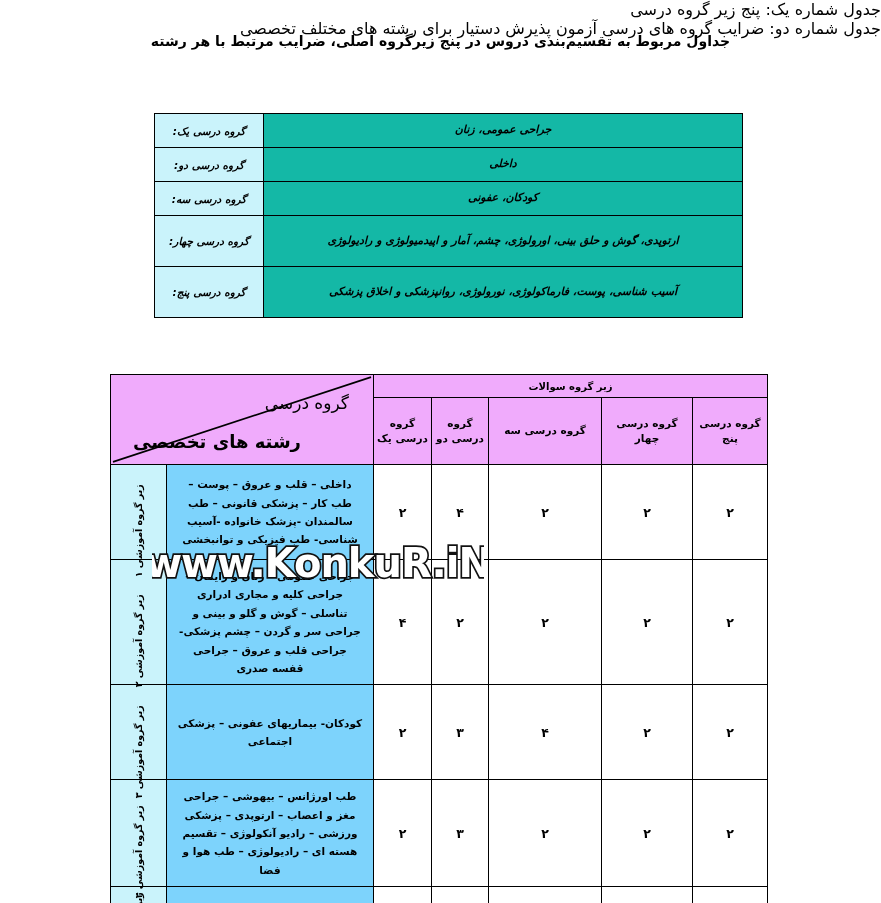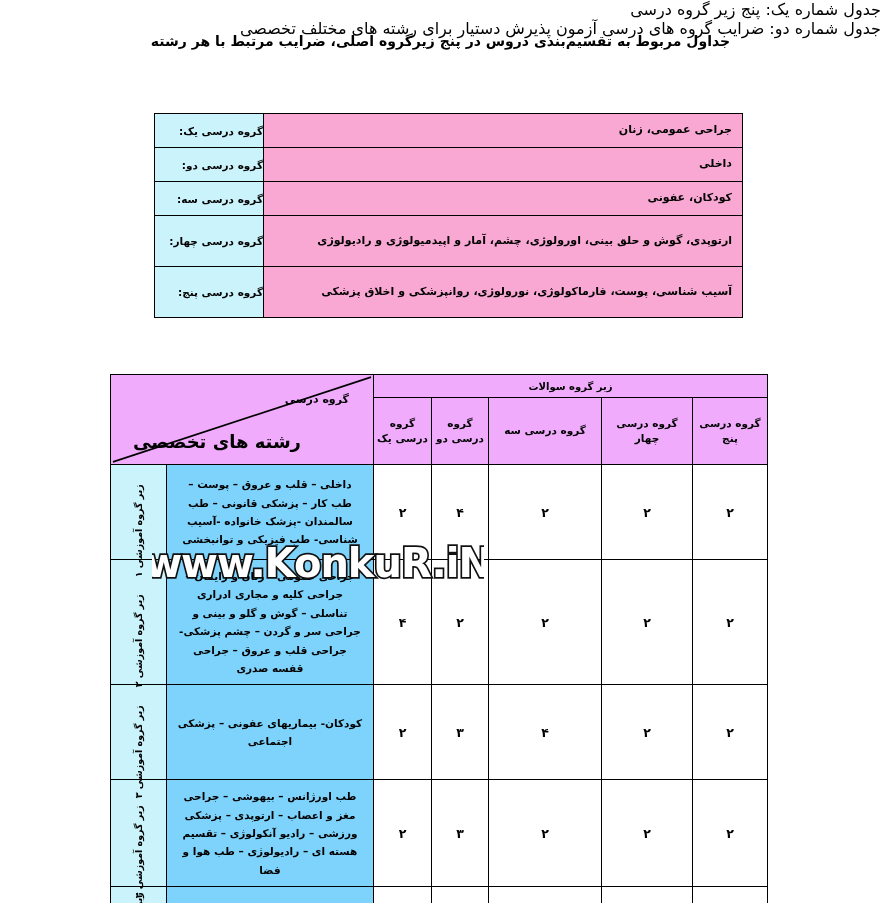--- a/index.html
+++ b/index.html
@@ -55,7 +55,8 @@
   #table-one { width: 566px; }
   #table-one td {
     font-size: 11px;
-    text-align: right;
+    text-align: center;
+    font-style: italic;
   }
   #table-one .label-cell {
     width: 108px;

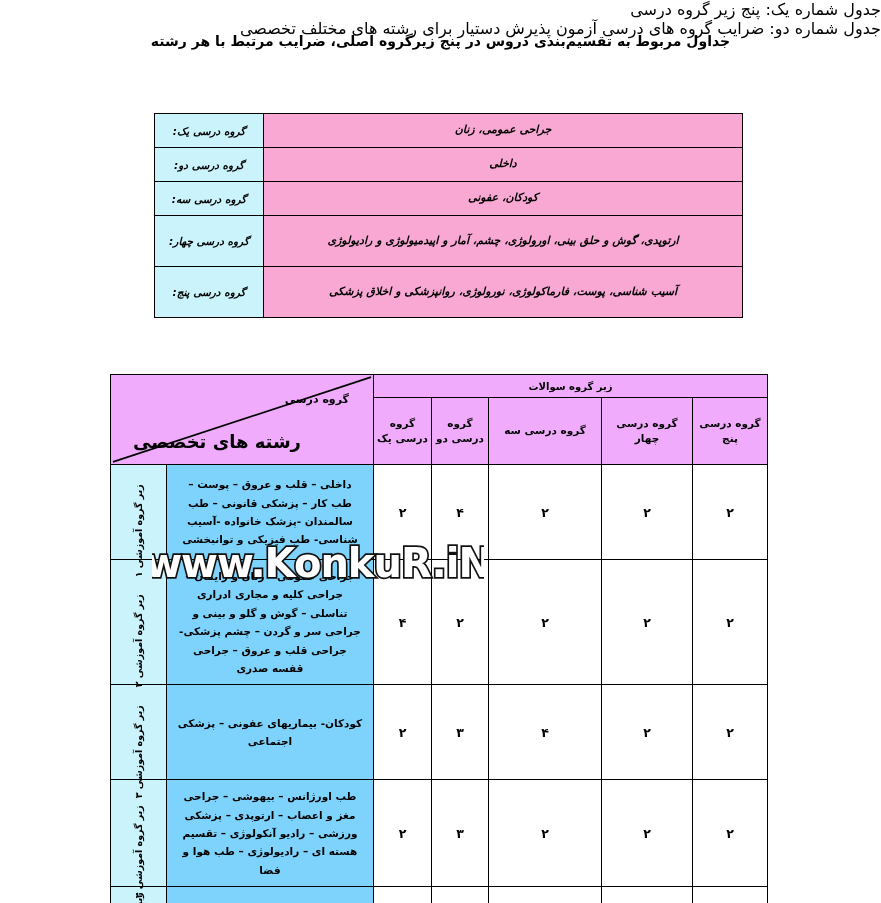--- a/index.html
+++ b/index.html
@@ -67,7 +67,7 @@
   }
   #table-one .content-cell {
     width: 458px;
-    background: #f9a8d4;
+    background: #14b8a6;
     font-weight: bold;
     padding: 6px 10px;
     line-height: 1.5;

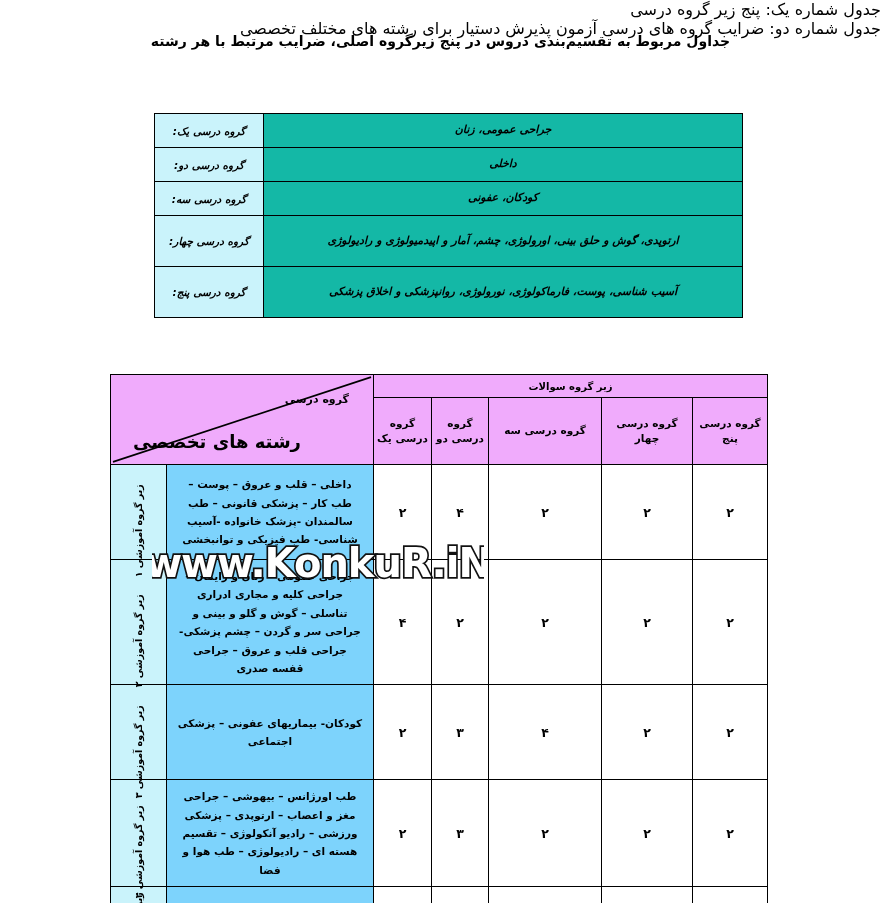--- a/index.html
+++ b/index.html
@@ -124,8 +124,8 @@
     position: absolute;
     top: 18px;
     right: 24px;
-    font-size: 11px;
-    font-weight: bold;
+    font-size: 17px;
+    font-weight: normal;
   }
   #corner-cell .corner-bottom {
     position: absolute;

